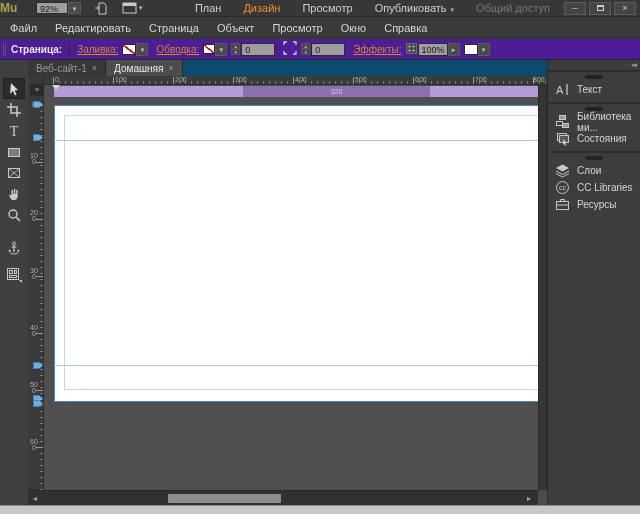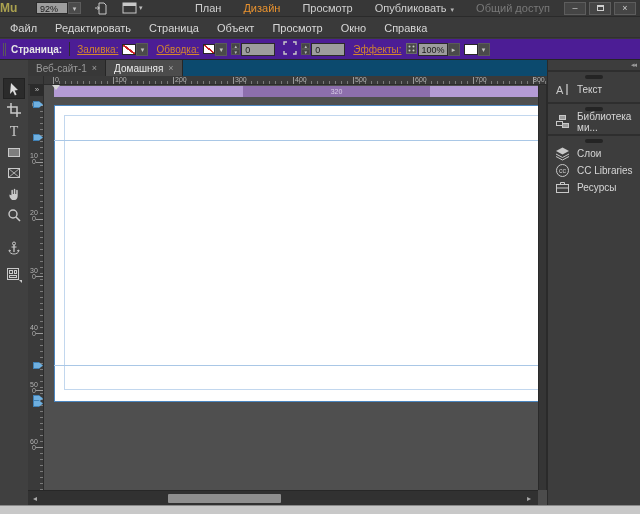--- a/index.html
+++ b/index.html
@@ -384,6 +384,14 @@
         </svg>
       <span>Библиотека ми...</span>
     </div>
+    <div class="dock-item">
+      <svg width="15" height="15" viewBox="0 0 15 15">
+          <rect x="2.5" y="2.5" width="9" height="7" fill="none" stroke="#c8c8c8"></rect>
+          <rect x="4.5" y="4.5" width="9" height="7" fill="#5a5a5a" stroke="#c8c8c8"></rect>
+          <path d="M8 8l4 4-1.6.2 1 2-1.2.6-1-2.1L8 14z" fill="#c8c8c8"></path>
+        </svg>
+      <span>Состояния</span>
+    </div>
   </div>
 
   <div class="dock-group">

